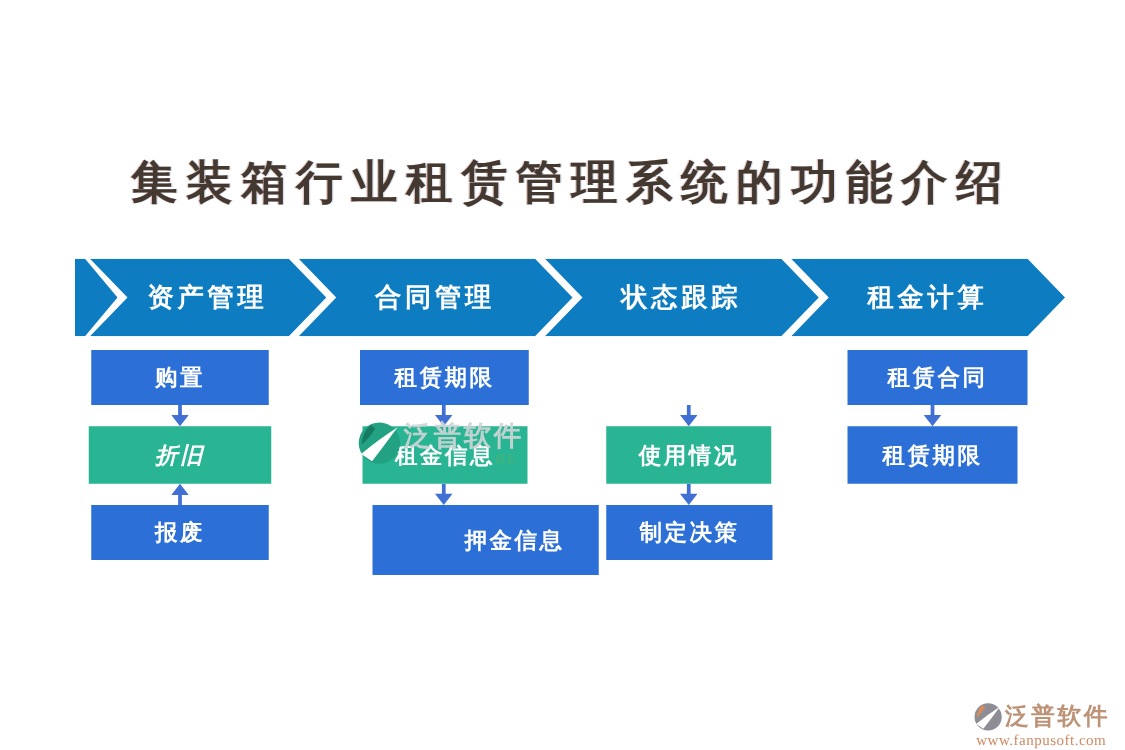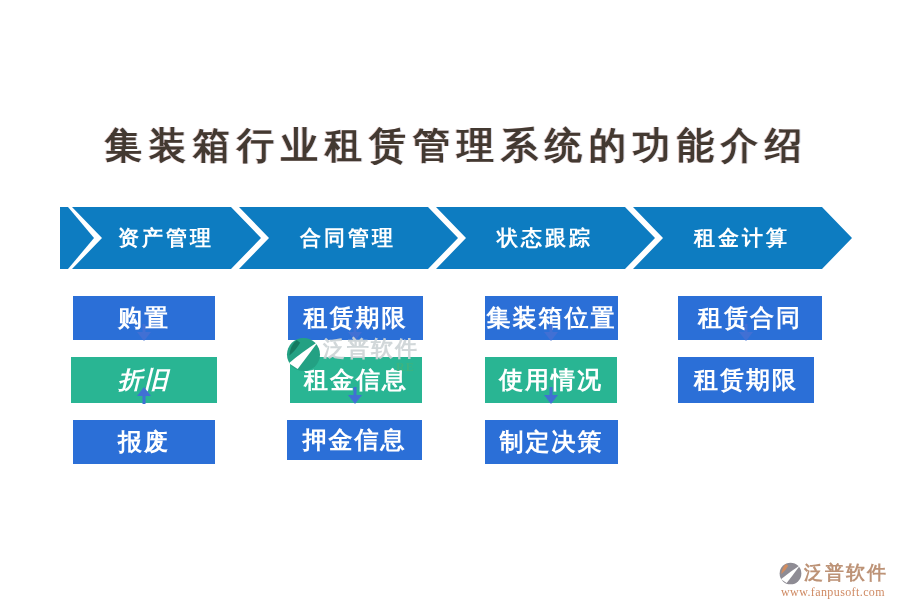--- a/index.html
+++ b/index.html
@@ -24,9 +24,9 @@
   }
   
   .fbox{
-    position:absolute;color:#ffffff;font-weight:bold;font-size:24px;
+    position:absolute;color:#ffffff;font-weight:bold;font-size:18px;
     letter-spacing:2px;white-space:nowrap;
-    display:flex;align-items:center;justify-content:center;margin-top:16px;
+    display:flex;align-items:center;justify-content:center;
   }
   .fbox.blue{background:#2b6fd7;}
   .fbox.teal{background:#29b593;}

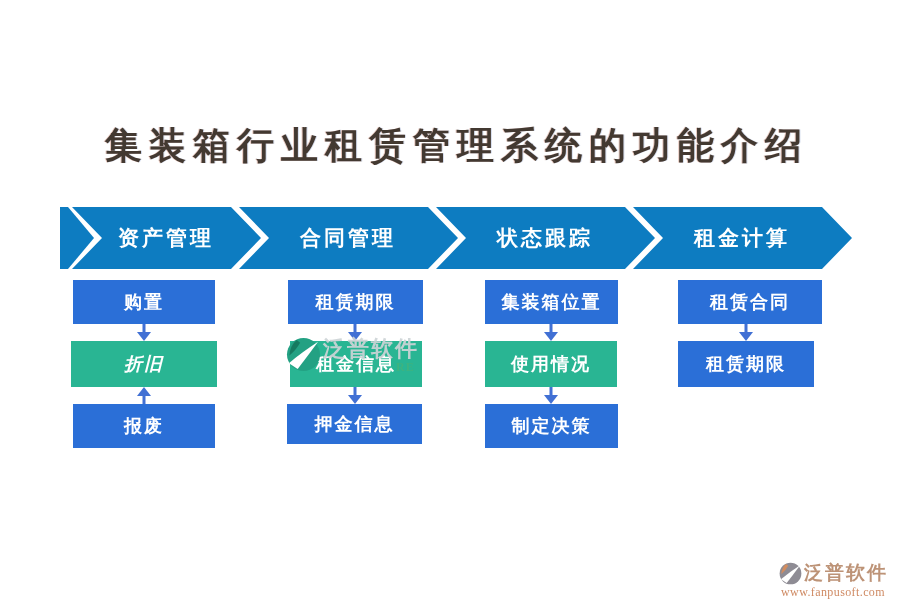--- a/index.html
+++ b/index.html
@@ -97,7 +97,6 @@
   </svg>
   <div class="fbox blue" style="left:287px;top:404px;width:135px;height:40px;">押金信息</div>
 
-  <div class="fbox blue" style="left:485px;top:280px;width:133px;height:44px;">集装箱位置</div>
   <svg class="conn" style="left:544px;top:324px;" viewBox="0 0 14 17">
     <rect x="5.5" y="0" width="3" height="9" fill="#4170d4"></rect>
     <polygon points="0,8 14,8 7,17" fill="#4170d4"></polygon>

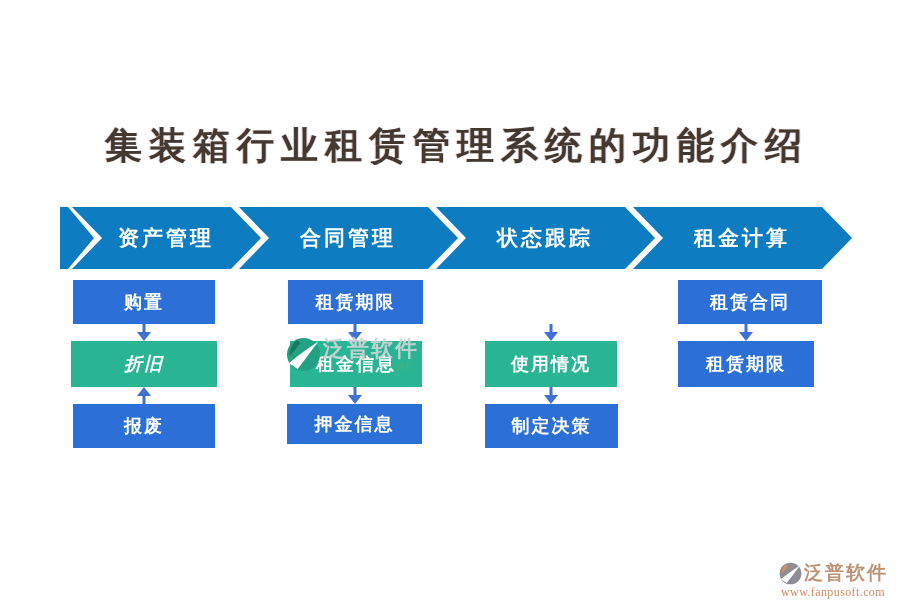--- a/index.html
+++ b/index.html
@@ -95,7 +95,7 @@
     <rect x="5.5" y="0" width="3" height="9" fill="#4170d4"></rect>
     <polygon points="0,8 14,8 7,17" fill="#4170d4"></polygon>
   </svg>
-  <div class="fbox blue" style="left:287px;top:404px;width:135px;height:40px;">押金信息</div>
+  <div class="fbox blue" style="left:298px;top:404px;width:135px;height:56px;padding-left:46px;">押金信息</div>
 
   <svg class="conn" style="left:544px;top:324px;" viewBox="0 0 14 17">
     <rect x="5.5" y="0" width="3" height="9" fill="#4170d4"></rect>

